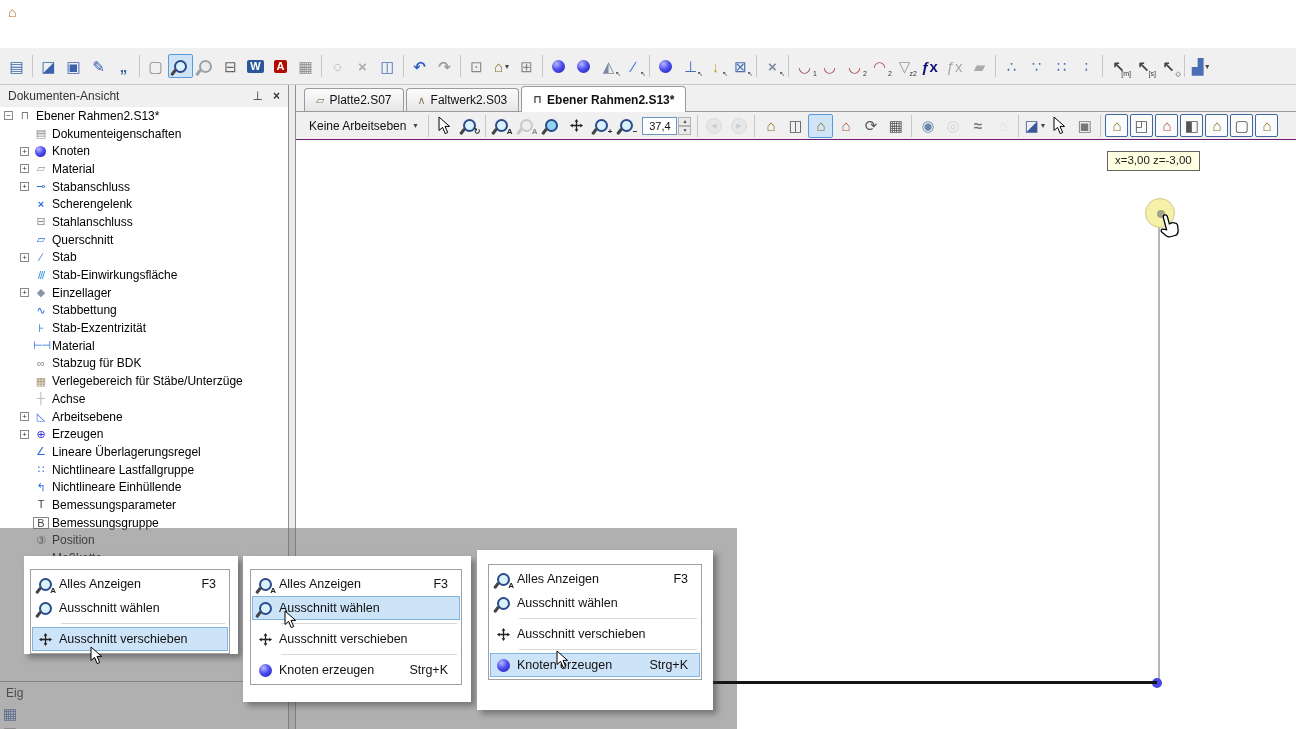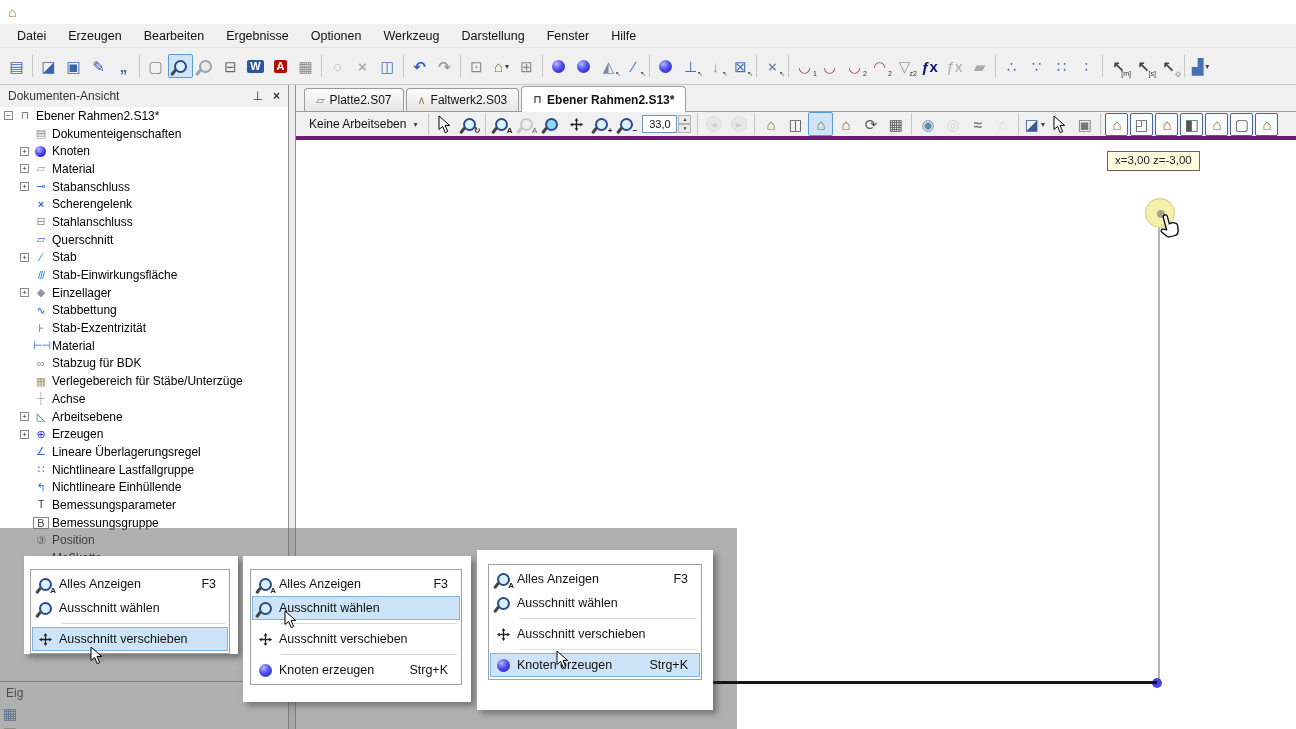--- a/index.html
+++ b/index.html
@@ -129,17 +129,6 @@
     <span id="app-icon">⌂</span>
   </div>
 
-  <div id="menubar">
-      <span class="menu-item">Datei</span>
-      <span class="menu-item">Erzeugen</span>
-      <span class="menu-item">Bearbeiten</span>
-      <span class="menu-item">Ergebnisse</span>
-      <span class="menu-item">Optionen</span>
-      <span class="menu-item">Werkzeug</span>
-      <span class="menu-item">Darstellung</span>
-      <span class="menu-item">Fenster</span>
-      <span class="menu-item">Hilfe</span>
-    </div>
 
   <div id="main-toolbar">
       <span class="tbtn">

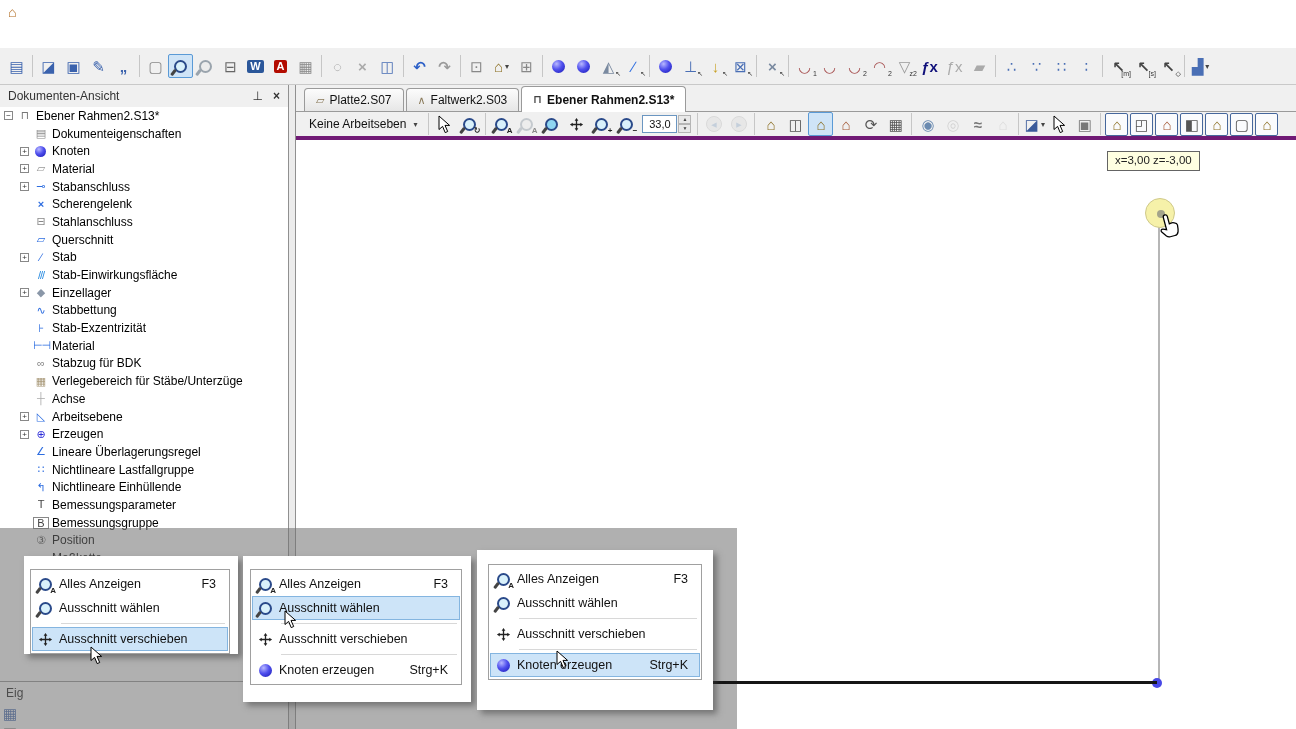--- a/index.html
+++ b/index.html
@@ -82,7 +82,7 @@
   .tab.active{background:#fff;height:26px;font-weight:bold;margin-bottom:-1px;z-index:2}
   .tabic{font-size:11px}
   #viewbar{position:absolute;left:296px;top:112px;width:1000px;height:28px;background:#f0f0f0;
-    border-bottom:4px solid #701a75;display:flex;align-items:center;padding-left:5px}
+    border-bottom:1px solid #701a75;display:flex;align-items:center;padding-left:5px}
   #canvas{position:absolute;left:296px;top:140px;width:1000px;height:589px;background:#fff}
 
   

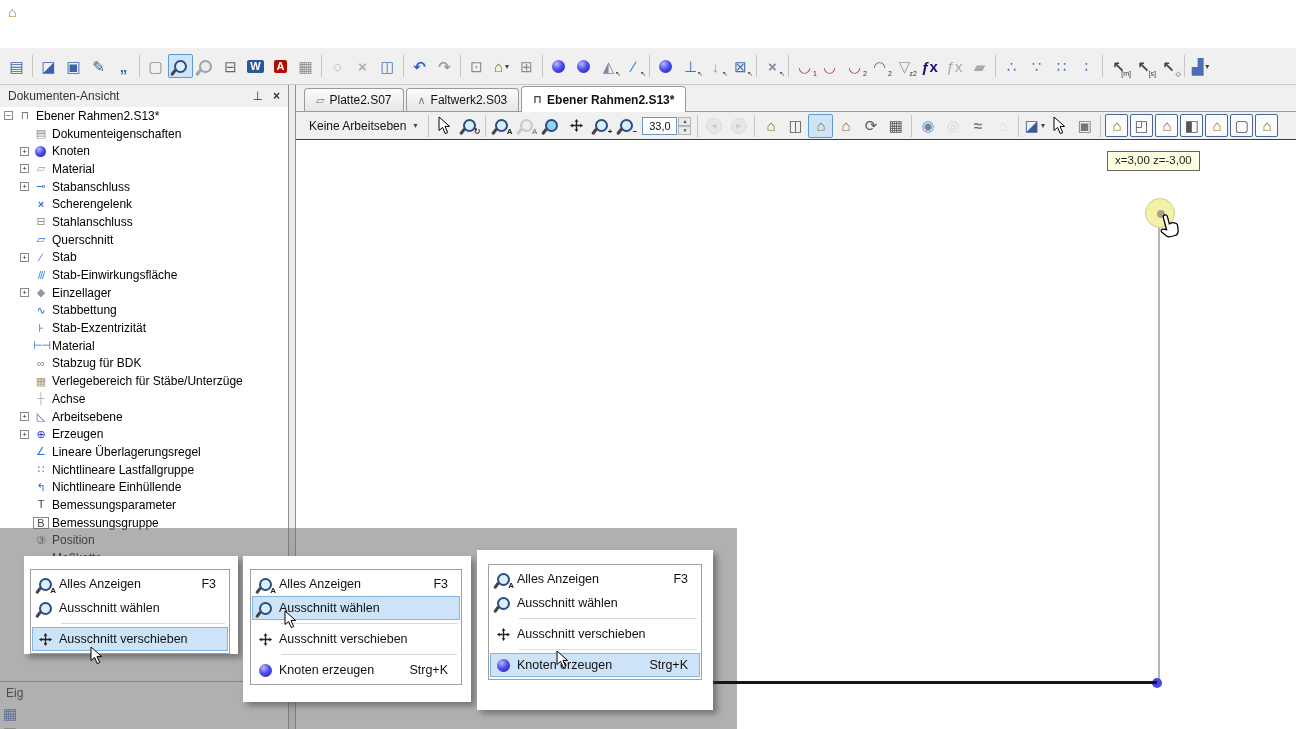--- a/index.html
+++ b/index.html
@@ -509,7 +509,7 @@
         </span>
       </span>
       <span class="tbtn spin">
-        <span class="spinv">33,0</span>
+        <span class="spinv">37,4</span>
         <span class="spina">
           <span>▲</span>
           <span>▼</span>

